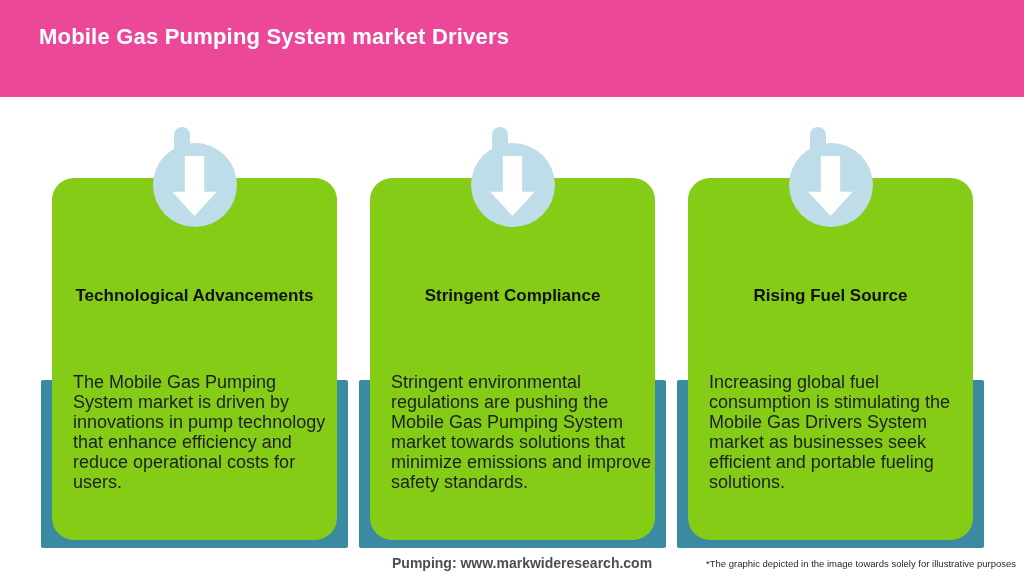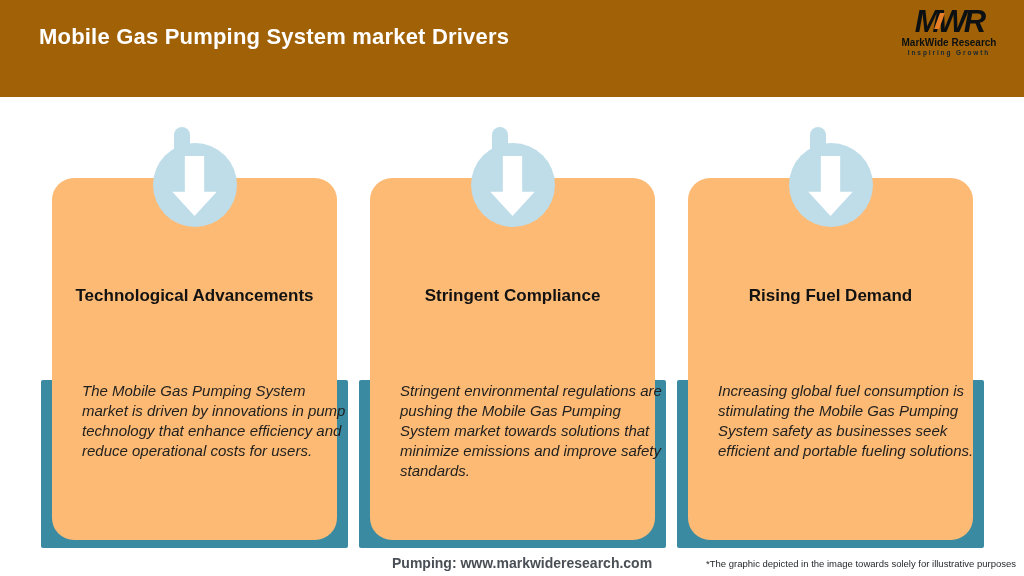--- a/index.html
+++ b/index.html
@@ -11,7 +11,7 @@
   
   .header {
     position:absolute; left:0; top:0; width:1024px; height:97px;
-    background:#a16207;
+    background:#ec4899;
   }
   .page-title {
     position:absolute; left:39px; top:24px; margin:0;

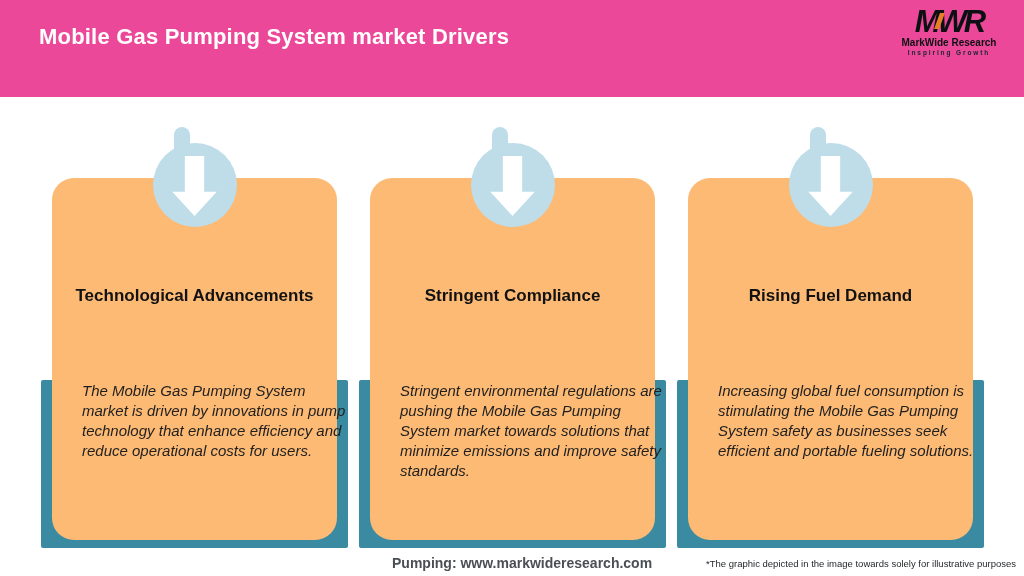--- a/index.html
+++ b/index.html
@@ -89,14 +89,6 @@
   <div class="header">
     <h1 class="page-title">Mobile Gas Pumping System market Drivers</h1>
 
-    <div class="logo">
-      <div class="monogram">
-        <span>MWR</span>
-        <span class="monogram-slash"></span>
-      </div>
-      <div class="logo-name">MarkWide Research</div>
-      <div class="logo-tagline">Inspiring Growth</div>
-    </div>
   </div>
 
   <section class="card-wrap c1">

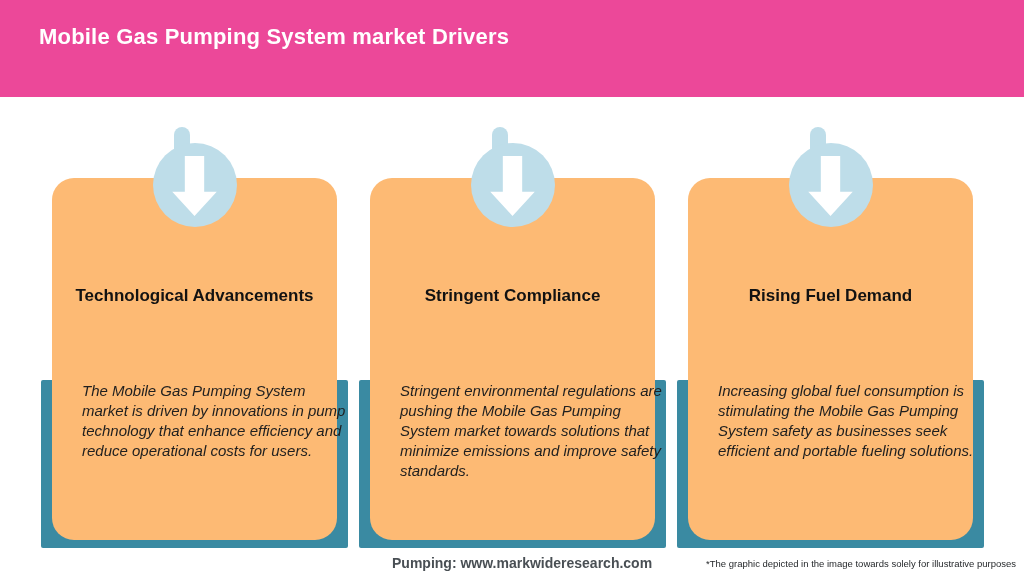--- a/index.html
+++ b/index.html
@@ -49,7 +49,7 @@
   }
   .card {
     position:absolute; left:0; top:35px; width:285px; height:362px;
-    background:#fdba74; border-radius:22px; z-index:1;
+    background:#84cc16; border-radius:22px; z-index:1;
   }
   .tab {
     position:absolute; top:-16px; left:calc(50% - 21px); width:16px; height:22px;

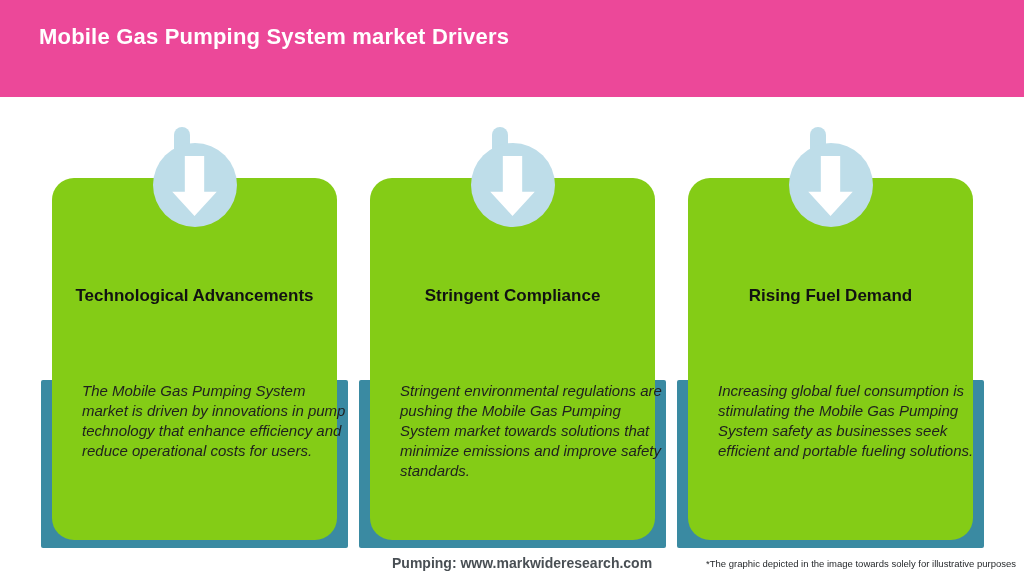--- a/index.html
+++ b/index.html
@@ -123,7 +123,7 @@
     <div class="band"></div>
     <div class="tab"></div>
     <div class="card">
-      <h2 class="card-title">Rising Fuel Demand</h2>
+      <h2 class="card-title">Rising Fuel Source</h2>
       <p class="card-body">Increasing global fuel consumption is stimulating the Mobile Gas Pumping System safety as businesses seek efficient and portable fueling solutions.</p>
     </div>
     <div class="circle">

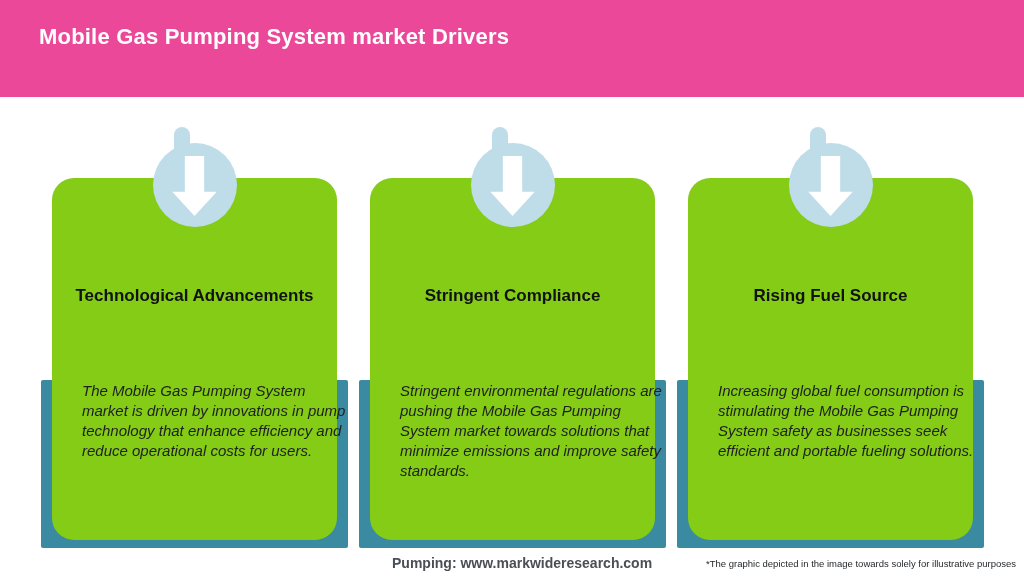--- a/index.html
+++ b/index.html
@@ -67,8 +67,8 @@
     text-align:center; font-size:17px; font-weight:bold; color:#121212;
   }
   .card-body {
-    position:absolute; top:186px; left:13px; width:268px; margin:17px;
-    font-size:15px; line-height:20px; color:#1f1f1f;font-style:italic;
+    position:absolute; top:186px; left:13px; width:268px; margin:8px;
+    font-size:18px; line-height:20px; color:#1f1f1f;
   }
 
   

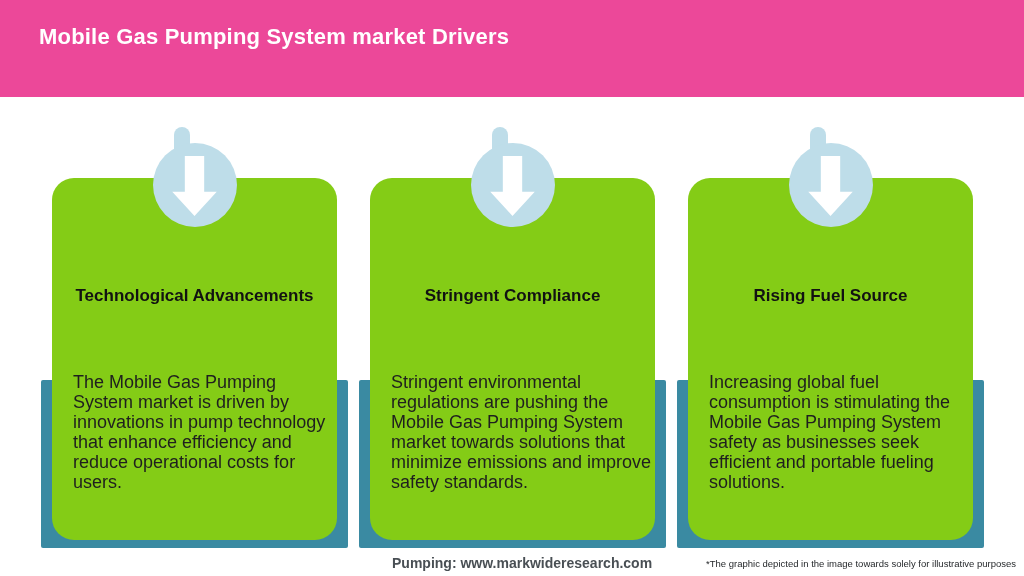--- a/index.html
+++ b/index.html
@@ -124,7 +124,7 @@
     <div class="tab"></div>
     <div class="card">
       <h2 class="card-title">Rising Fuel Source</h2>
-      <p class="card-body">Increasing global fuel consumption is stimulating the Mobile Gas Pumping System safety as businesses seek efficient and portable fueling solutions.</p>
+      <p class="card-body">Increasing global fuel consumption is stimulating the Mobile Gas Drivers System market as businesses seek efficient and portable fueling solutions.</p>
     </div>
     <div class="circle">
       <svg width="45" height="60" viewBox="0 0 46 62">

